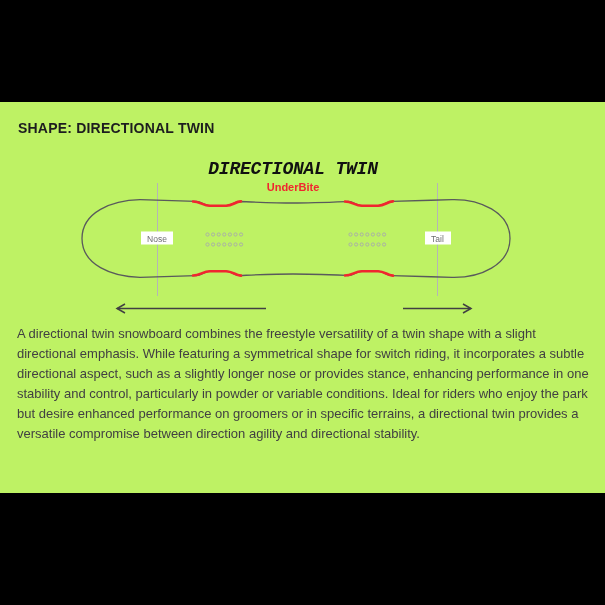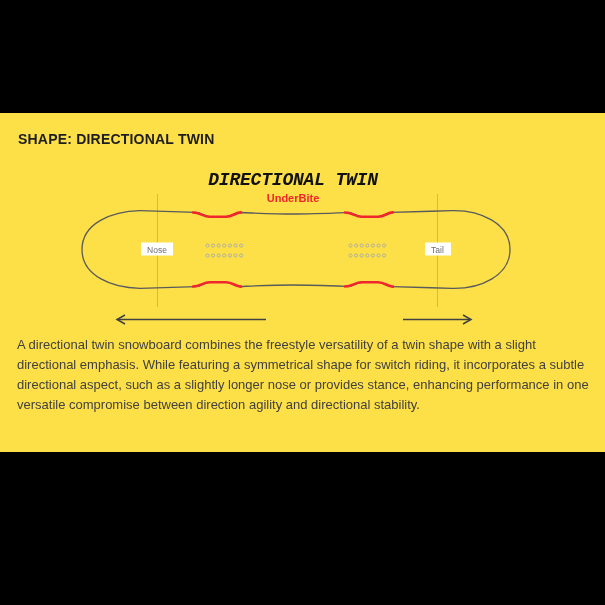--- a/index.html
+++ b/index.html
@@ -14,8 +14,8 @@
   .letterbox.top { top: 0; height: 102px; }
   .letterbox.bottom { top: 493px; height: 112px; }
   .panel {
-    position: absolute; left: 0; top: 113px; width: 605px; height: 339px;
-    background: #fde047;
+    position: absolute; left: 0; top: 102px; width: 605px; height: 391px;
+    background: #bef264;
   }
   .heading {
     position: absolute; left: 18px; top: 18px;

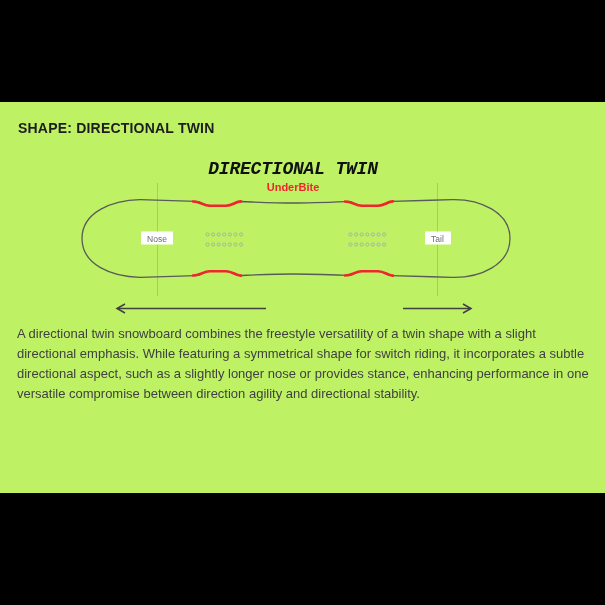--- a/index.html
+++ b/index.html
@@ -148,6 +148,7 @@
       <div class="line">A directional twin snowboard combines the freestyle versatility of a twin shape with a slight</div>
       <div class="line">directional emphasis. While featuring a symmetrical shape for switch riding, it incorporates a subtle</div>
       <div class="line">directional aspect, such as a slightly longer nose or provides stance, enhancing performance in one</div>
+      <div class="line">stability and control, particularly in powder or variable conditions. Ideal for riders who enjoy the park</div>
       <div class="line">versatile compromise between direction agility and directional stability.</div>
     </div>
 

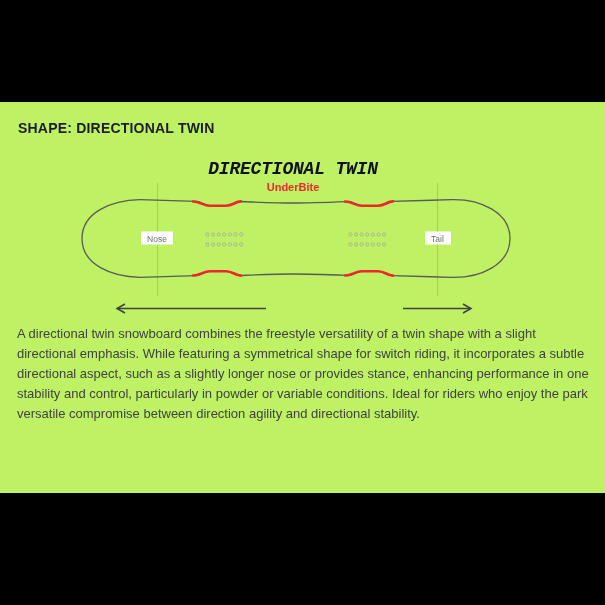--- a/index.html
+++ b/index.html
@@ -149,6 +149,7 @@
       <div class="line">directional emphasis. While featuring a symmetrical shape for switch riding, it incorporates a subtle</div>
       <div class="line">directional aspect, such as a slightly longer nose or provides stance, enhancing performance in one</div>
       <div class="line">stability and control, particularly in powder or variable conditions. Ideal for riders who enjoy the park</div>
+      <div class="line">but desire enhanced performance on groomers or in specific terrains, a directional twin provides a</div>
       <div class="line">versatile compromise between direction agility and directional stability.</div>
     </div>
 

